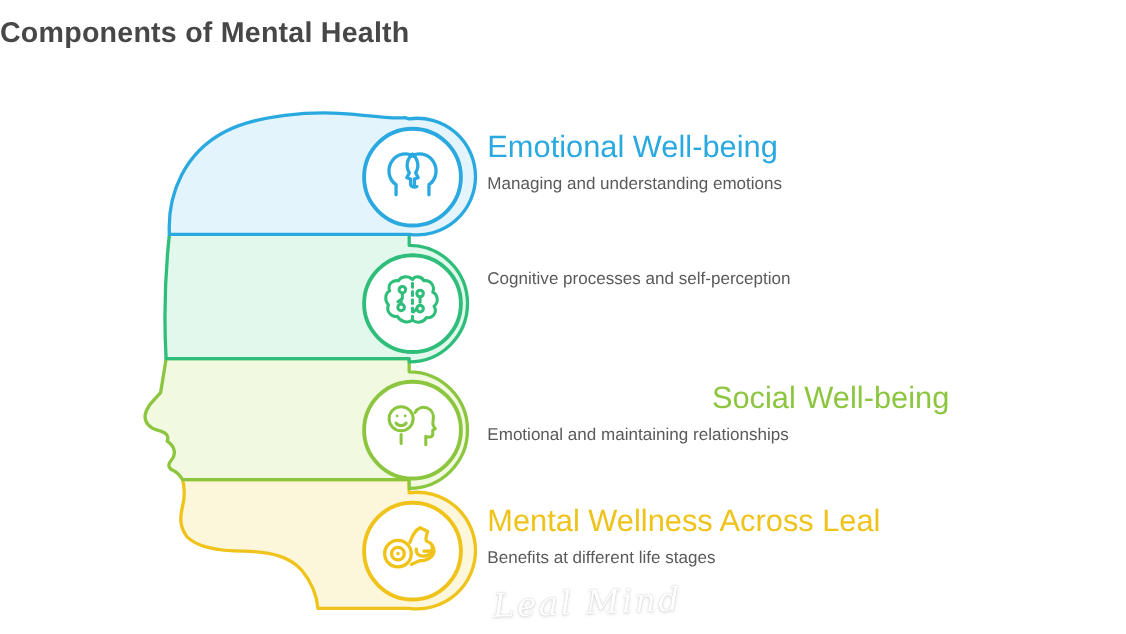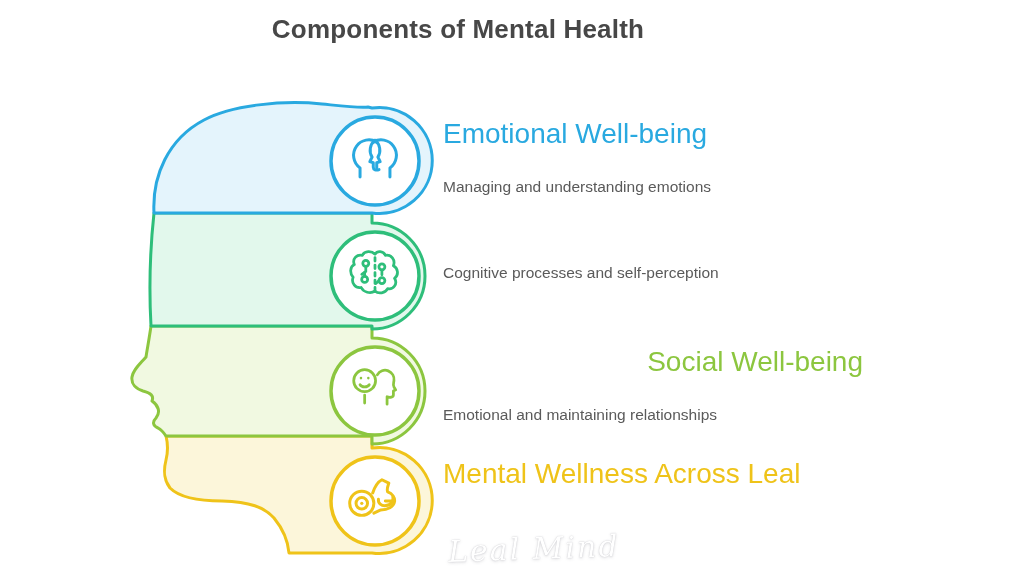--- a/index.html
+++ b/index.html
@@ -11,7 +11,6 @@
   .page-title {
     position: absolute;
     top: 14px; left: 0; width: 916px;
-    text-align: center;
     font-size: 26px;
     font-weight: 700;
     color: #474747;

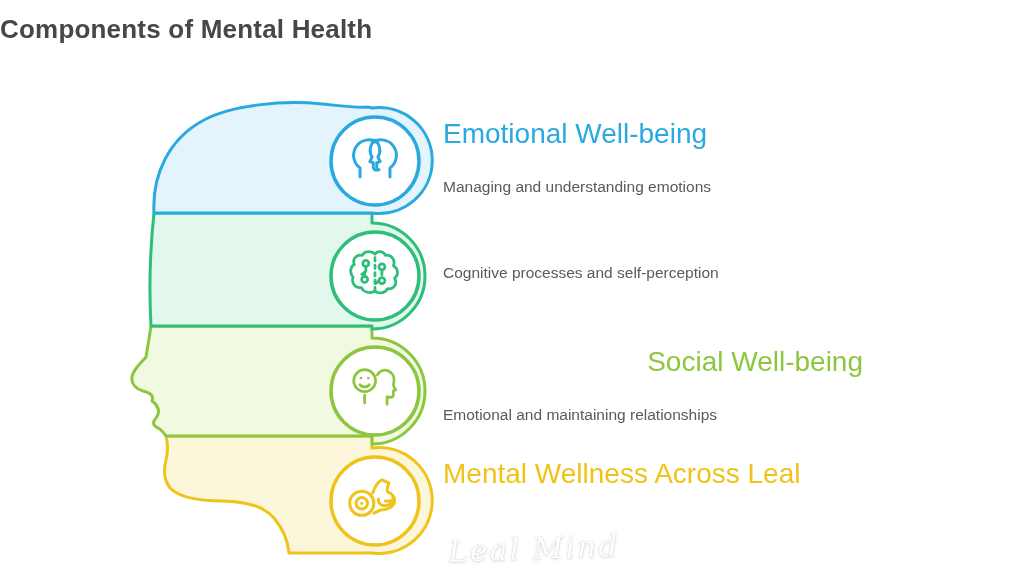--- a/index.html
+++ b/index.html
@@ -31,7 +31,7 @@
     line-height: 28px;
   }
   .item-desc {
-    margin-top: 29px;
+    margin-top: 10px;
     font-size: 15.5px;
     font-weight: 400;
     color: #5a5a5a;

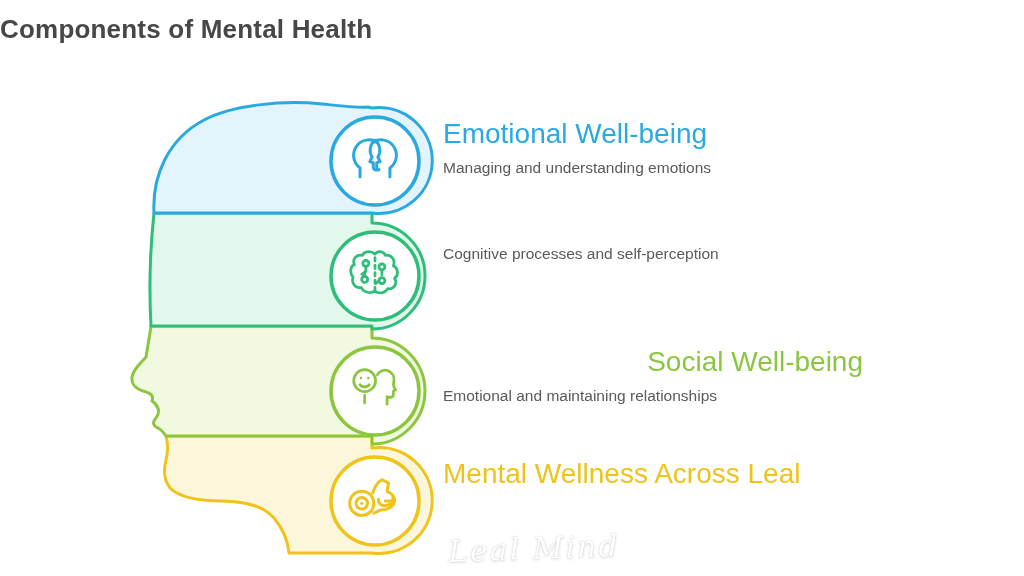--- a/index.html
+++ b/index.html
@@ -176,6 +176,7 @@
 
   <div class="item item-4">
     <div class="item-heading" style="color: rgb(239, 195, 25);">Mental Wellness Across Leal</div>
+    <div class="item-desc">Benefits at different life stages</div>
   </div>
 
   <div class="watermark">Leal Mind</div>

